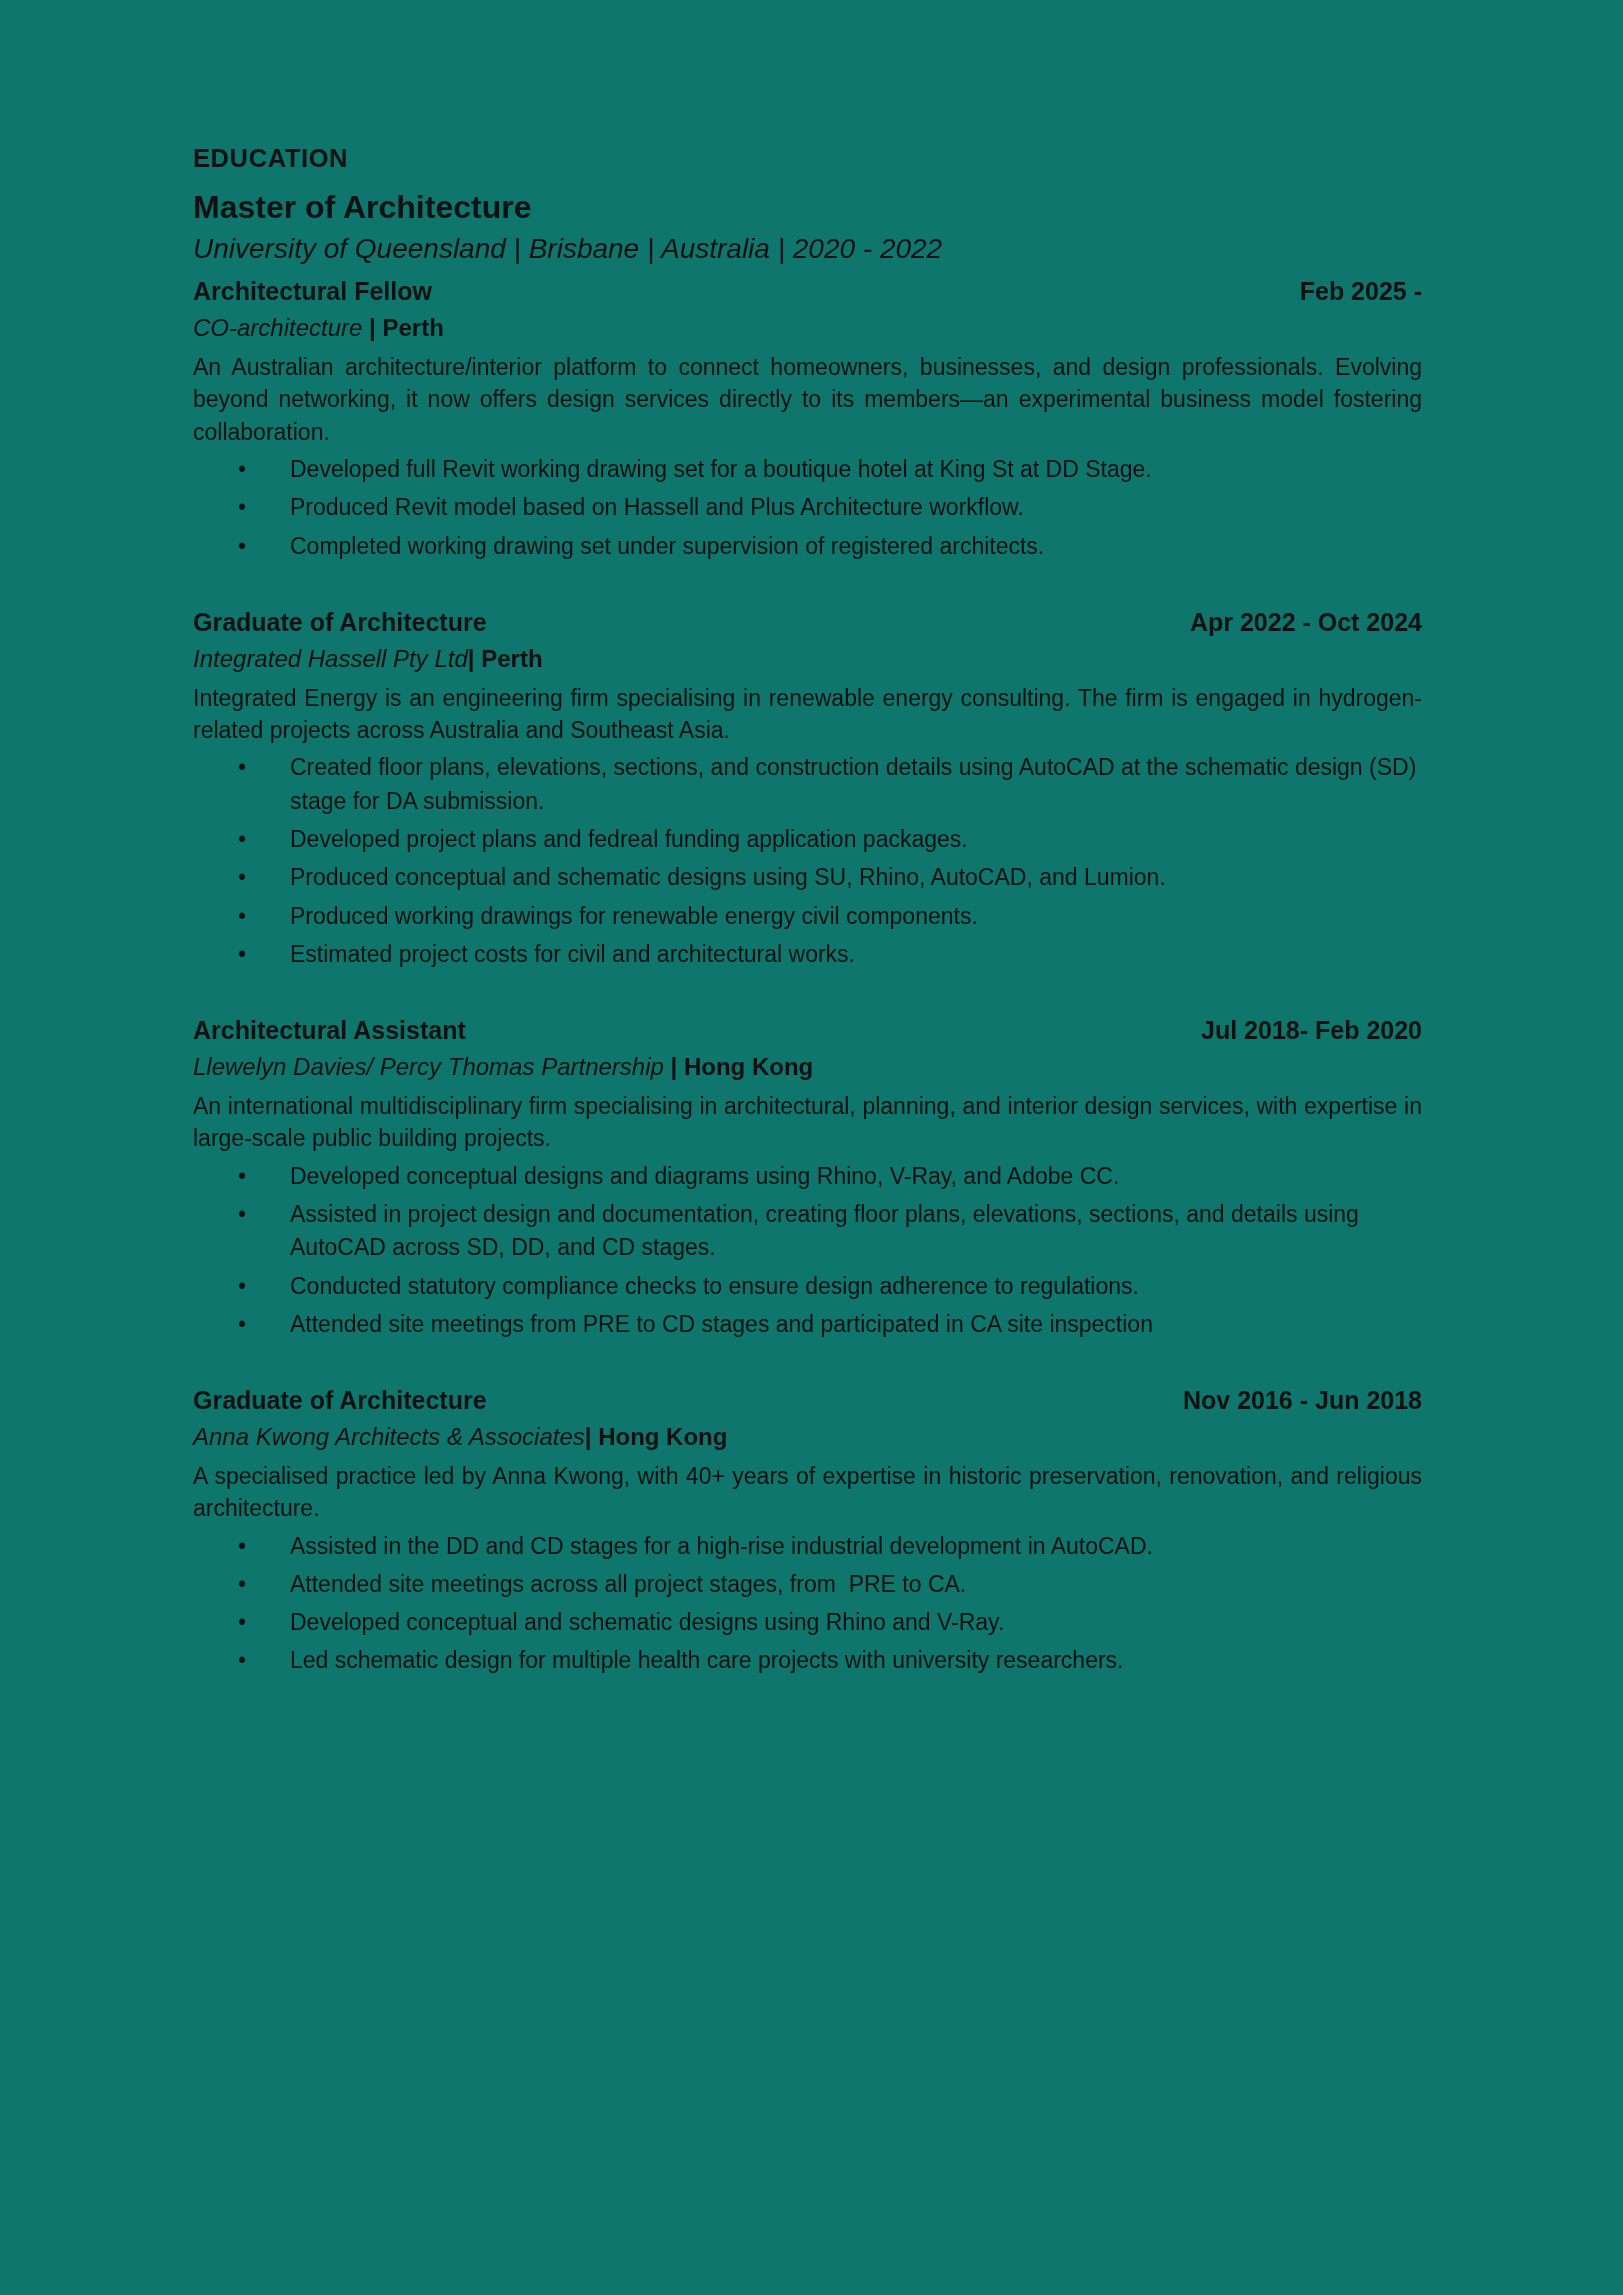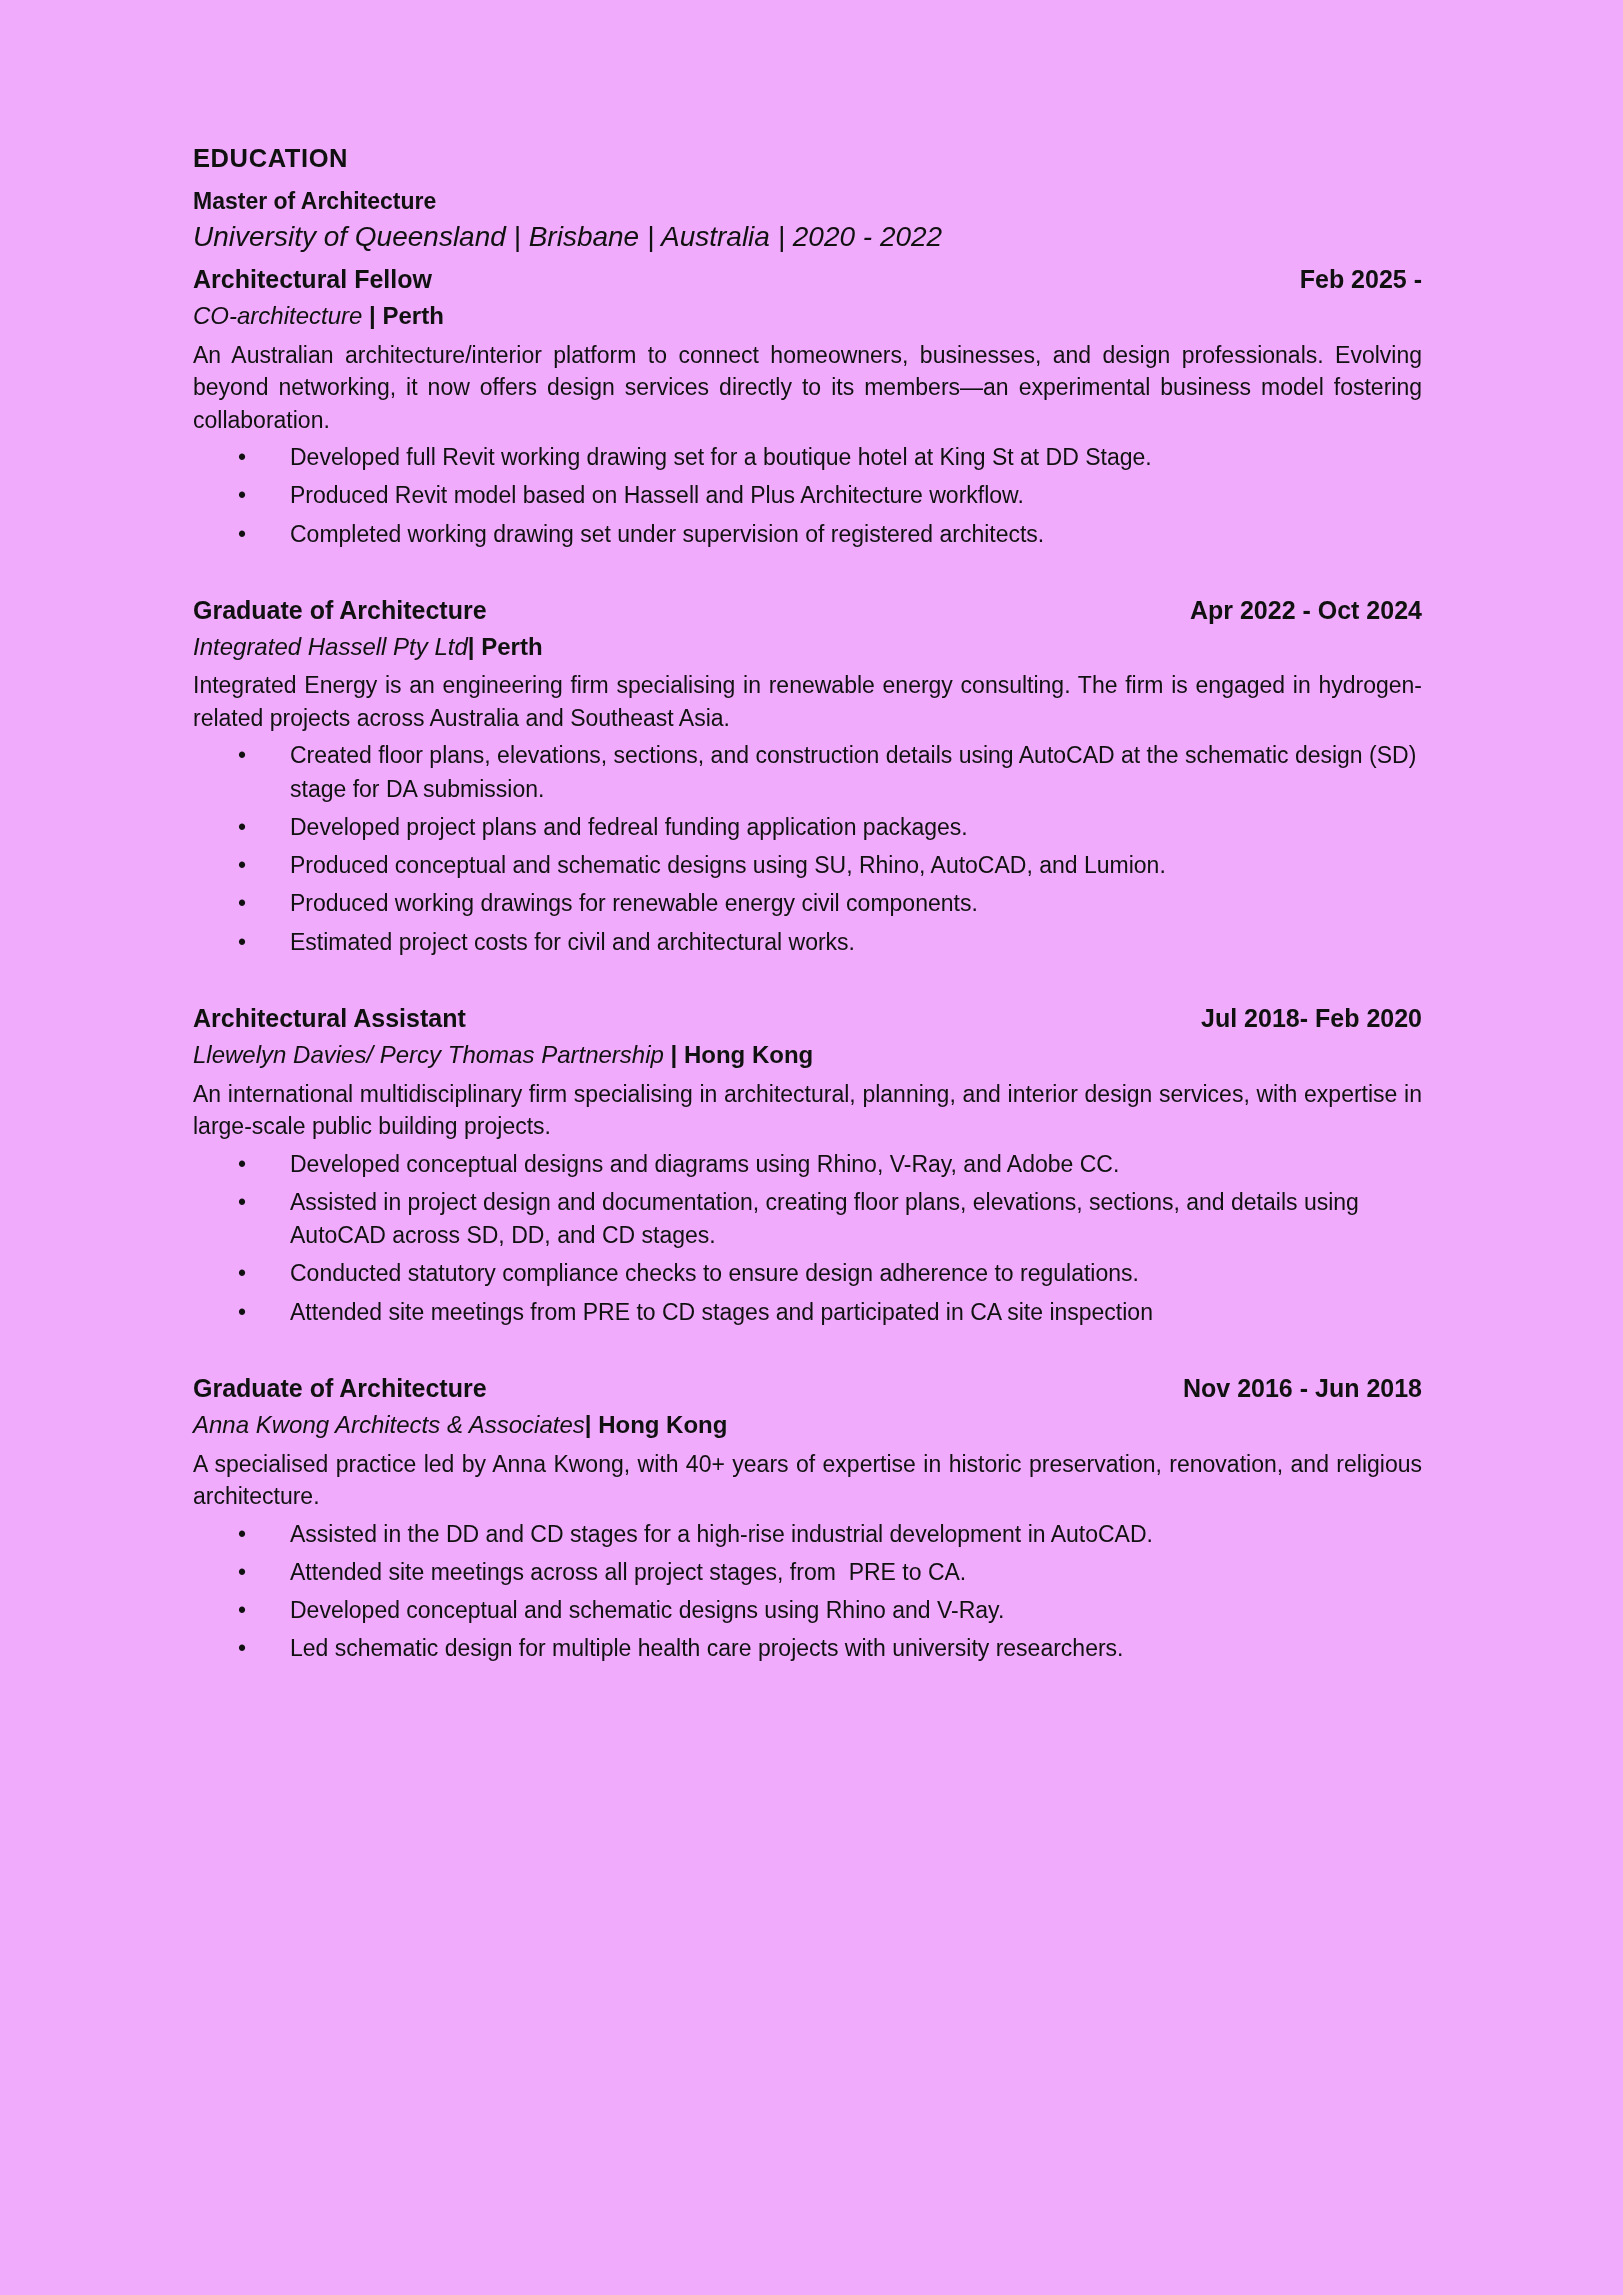--- a/index.html
+++ b/index.html
@@ -19,7 +19,7 @@
     position: relative;
     width: 1623px;
     height: 2295px;
-    background: #f0abfc;
+    background: #0f766e;
     box-sizing: border-box;
     padding: 143px 201px 0 193px;
   }

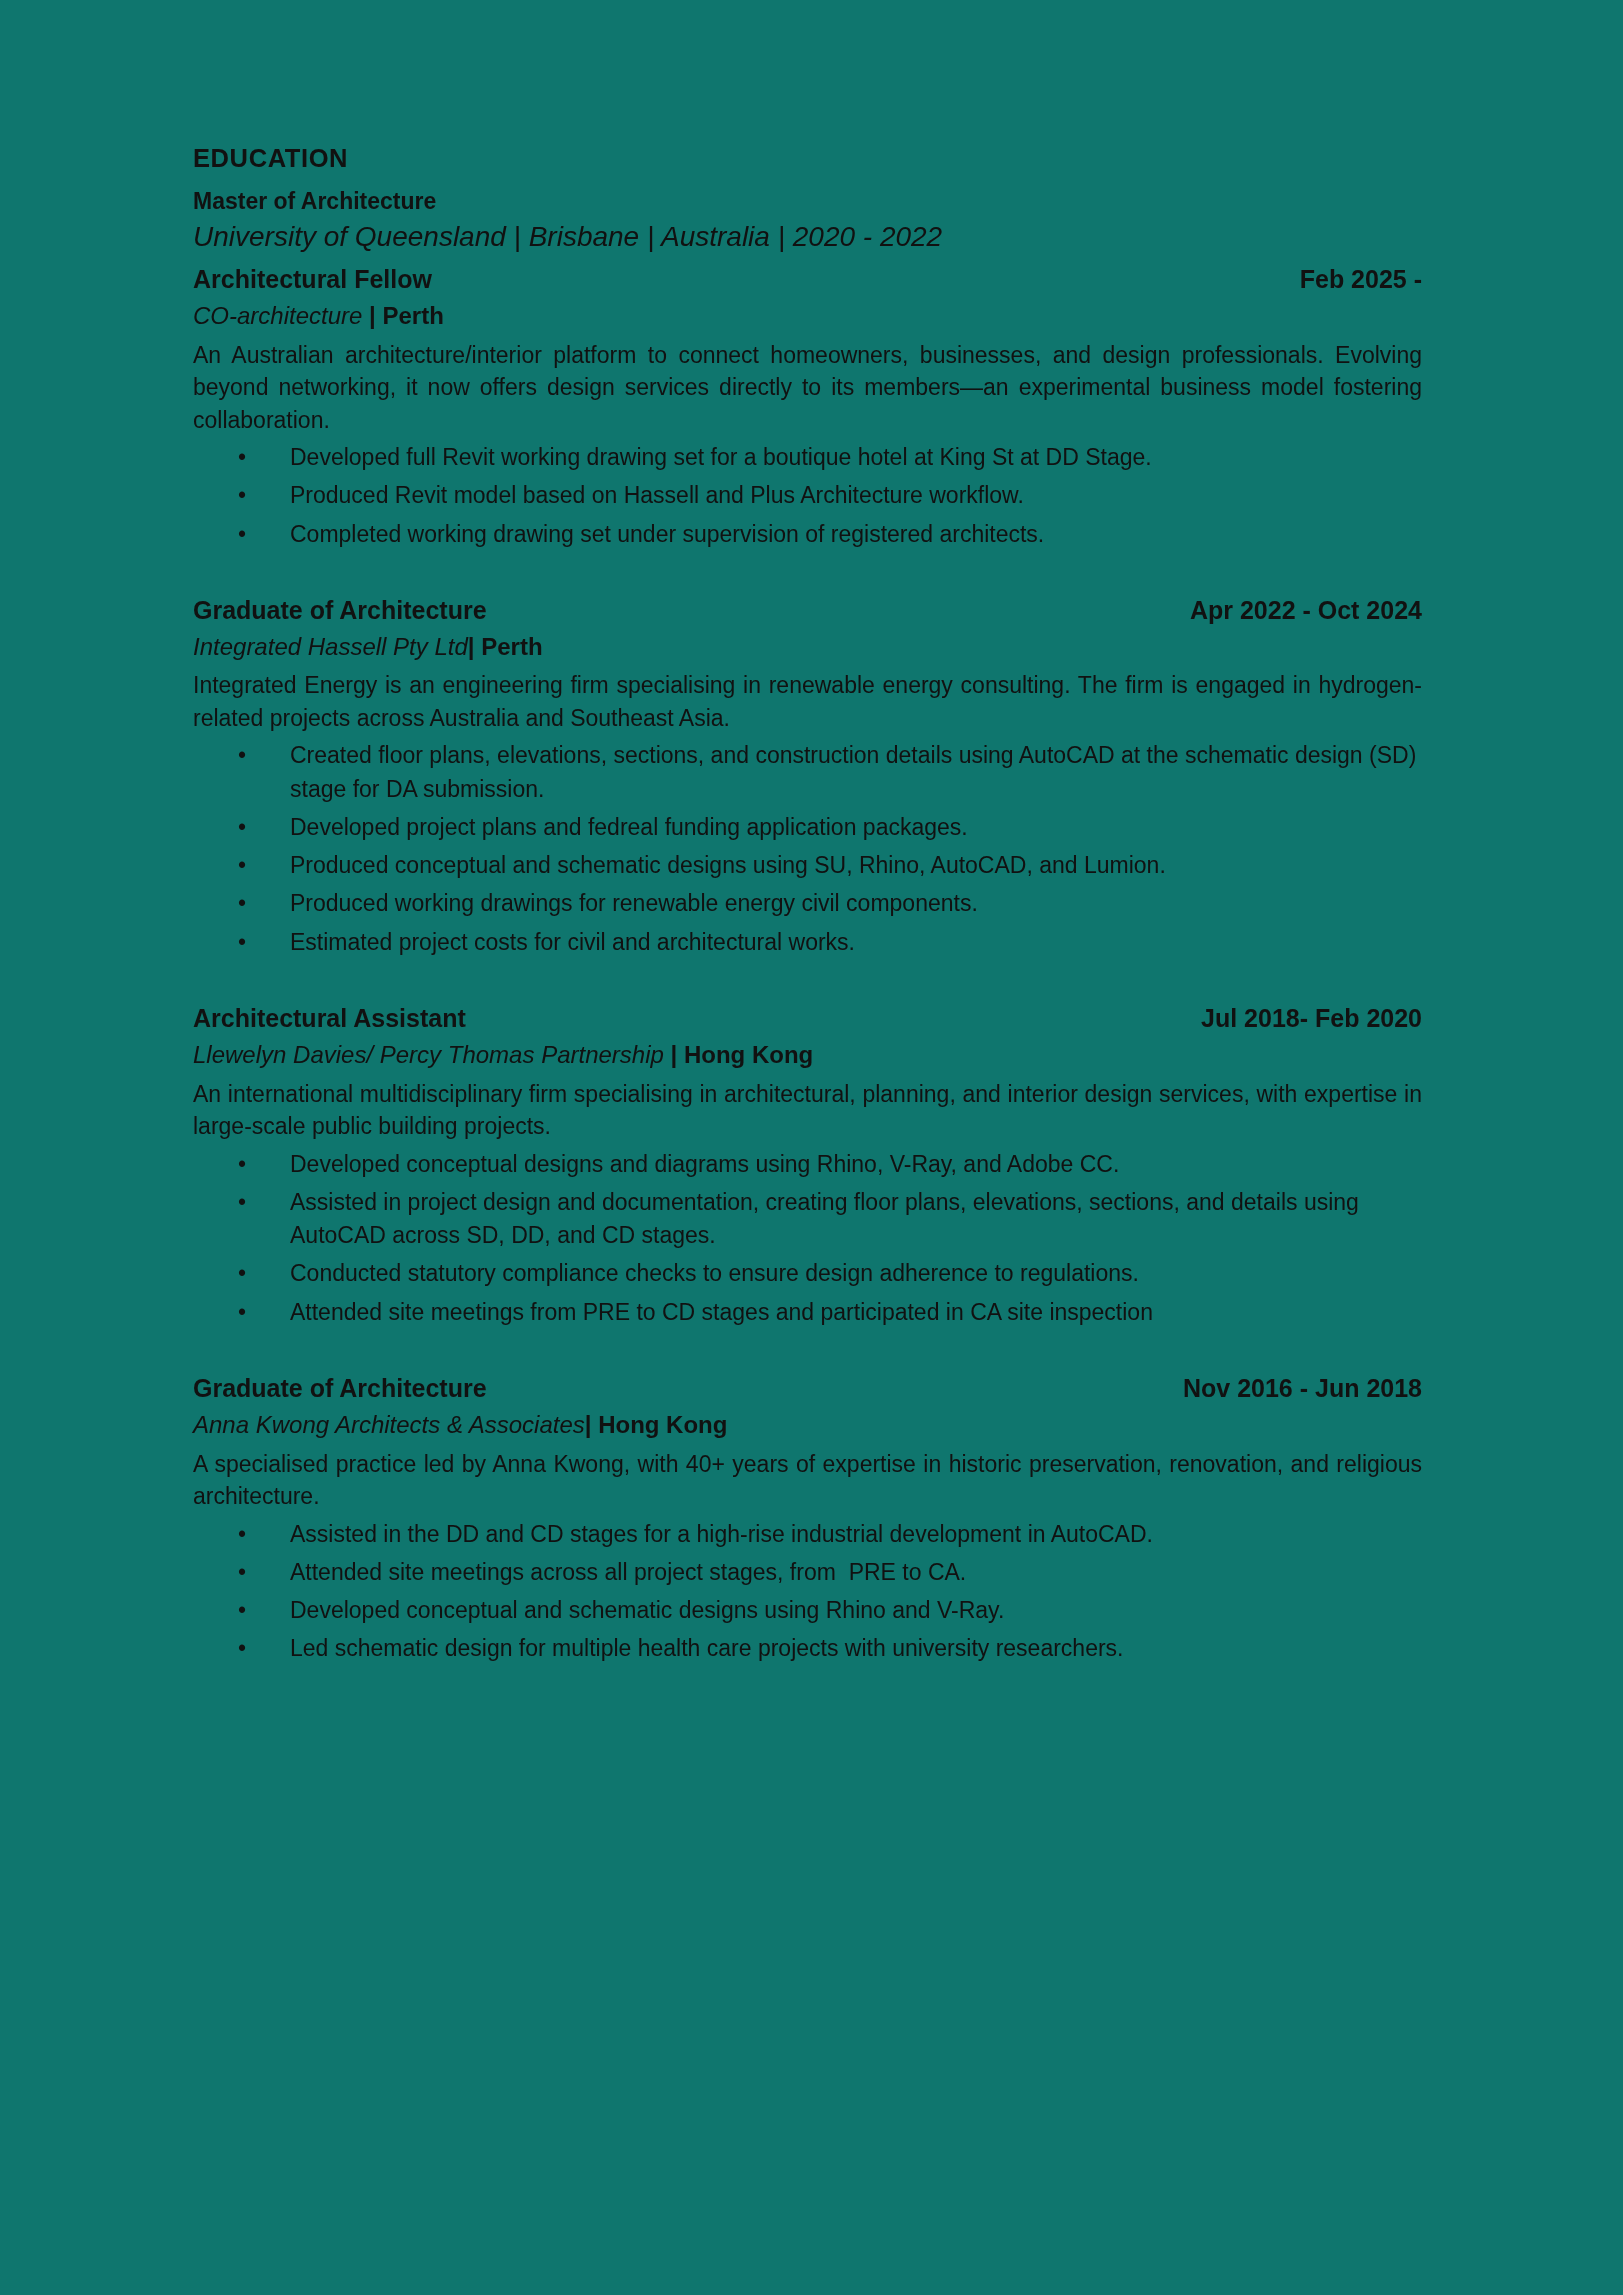--- a/index.html
+++ b/index.html
@@ -47,7 +47,7 @@
     margin-bottom: 0;
   }
   .edu-degree {
-    font-size: 23px;
+    font-size: 32px;
     font-weight: bold;
     line-height: 1.34;
     margin: 0;

